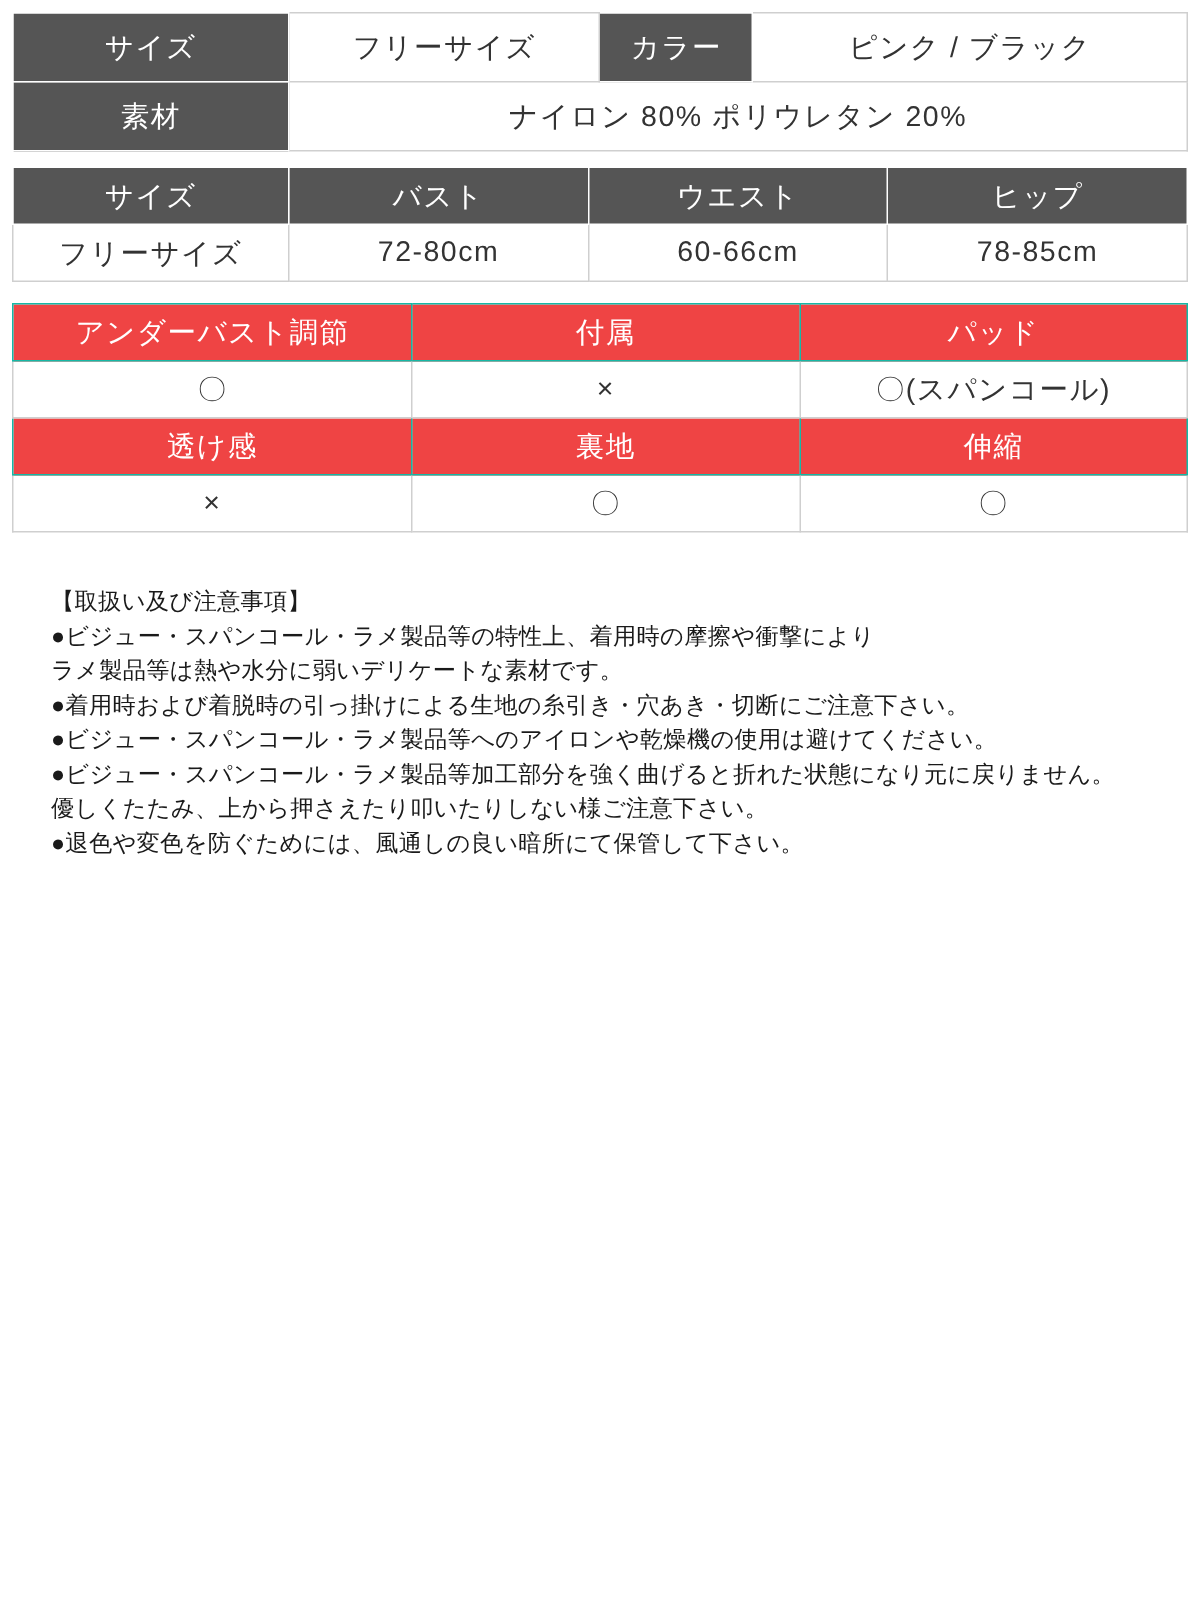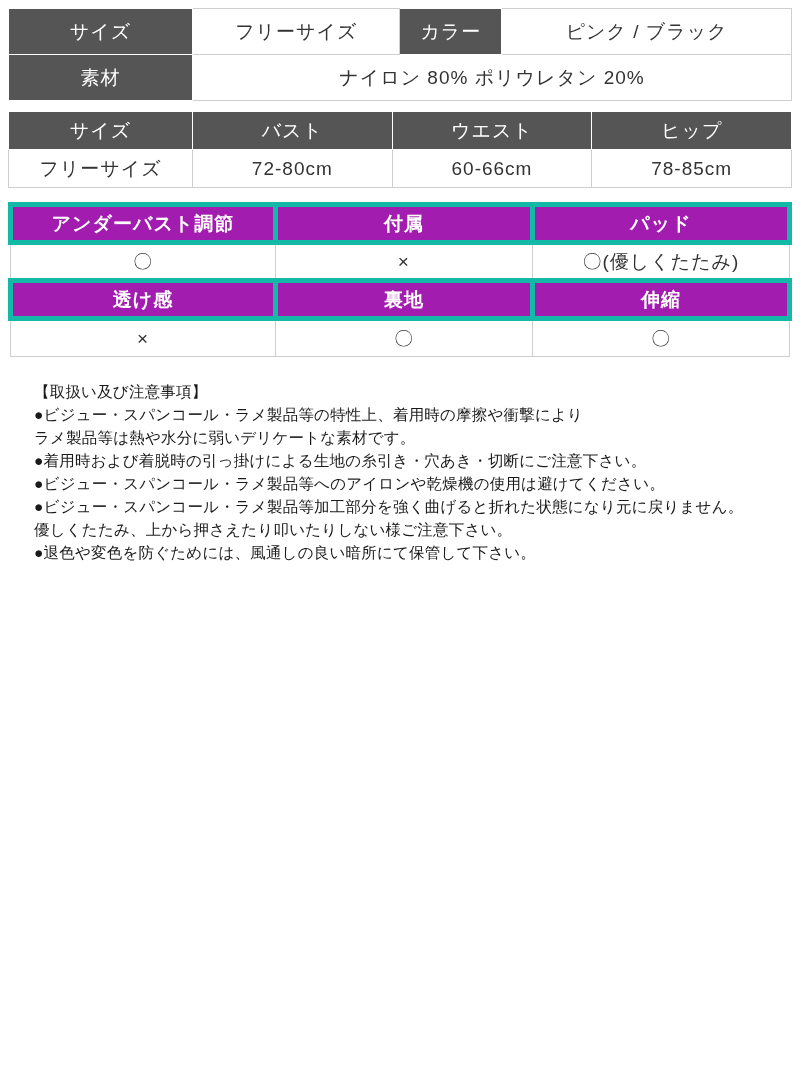--- a/index.html
+++ b/index.html
@@ -74,10 +74,9 @@
     border: 1px solid #cfcfcf;
   }
   .feature-table td.hd {
-    background: #a21caf;
+    background: #ef4444;
     color: #ffffff;
-    border: 5px solid #14b8a6;
-    font-weight: bold;
+    border: 1px solid #14b8a6;
   }
 
   .notes {

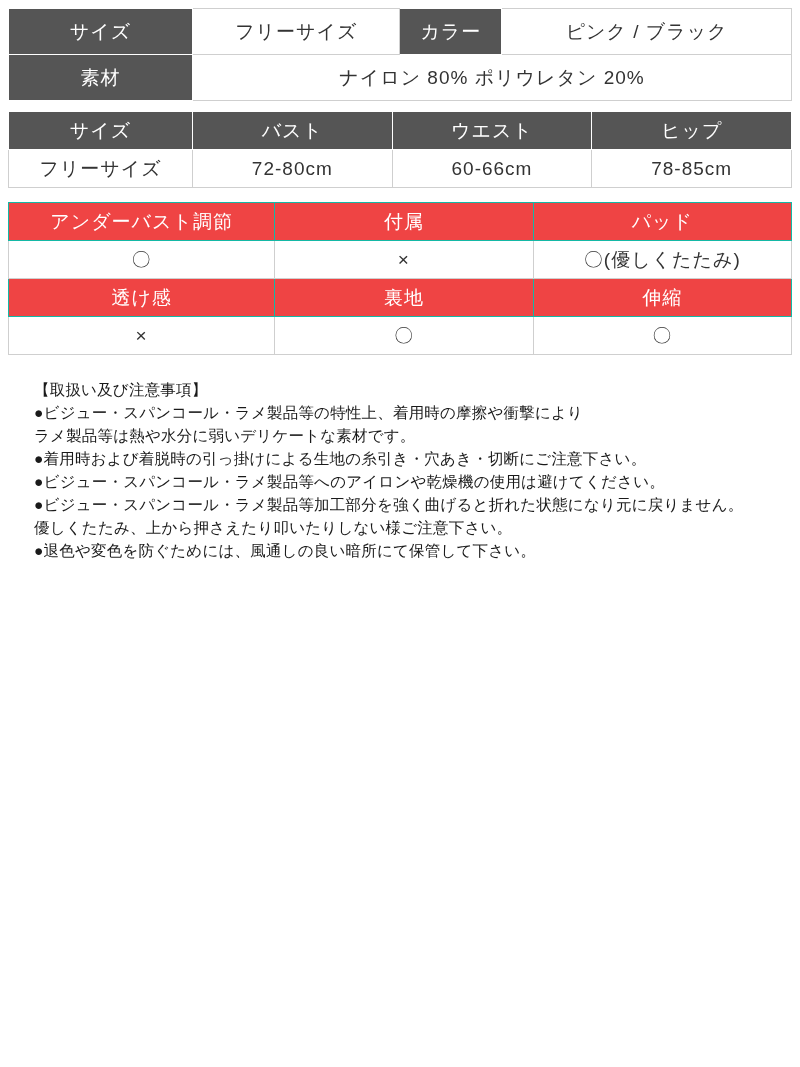--- a/index.html
+++ b/index.html
@@ -138,7 +138,7 @@
       <tr>
         <td>〇</td>
         <td>×</td>
-        <td>〇(優しくたたみ)</td>
+        <td>〇(スパンコール)</td>
       </tr>
       <tr>
         <td class="hd">透け感</td>

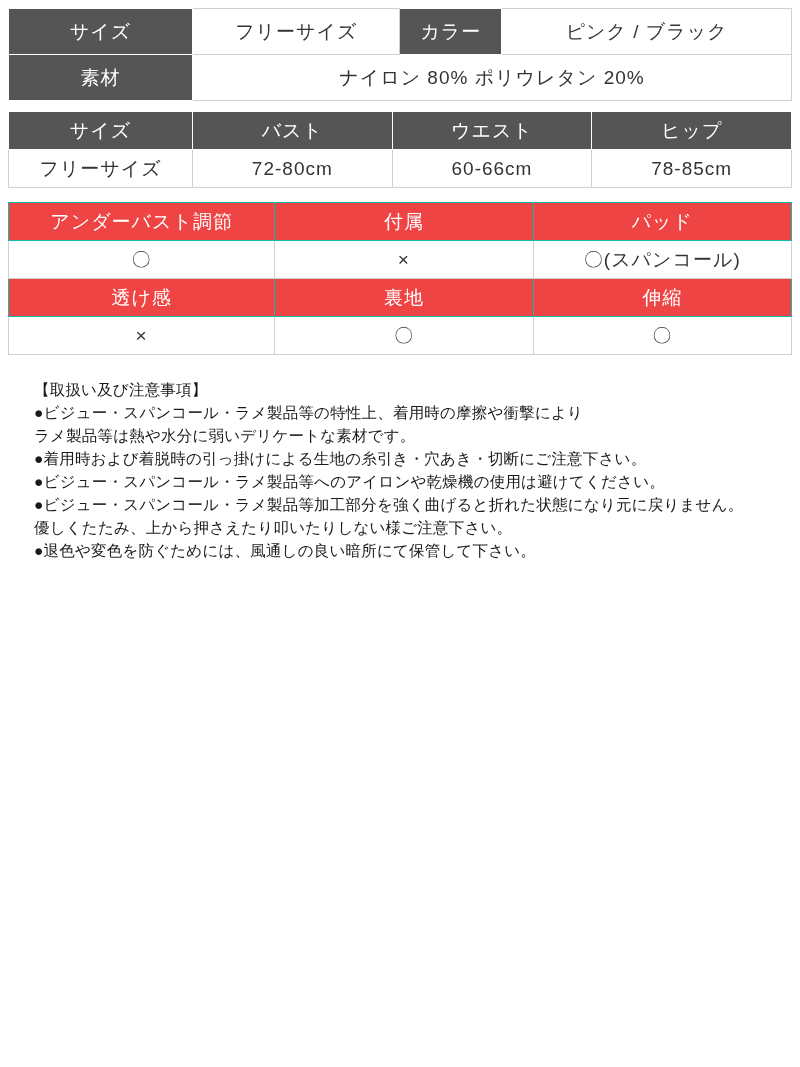--- a/index.html
+++ b/index.html
@@ -80,7 +80,7 @@
   }
 
   .notes {
-    margin-top: 24px;
+    margin-top: 36px;
     padding-left: 26px;
     color: #1a1a1a;
     font-size: 15.5px;

